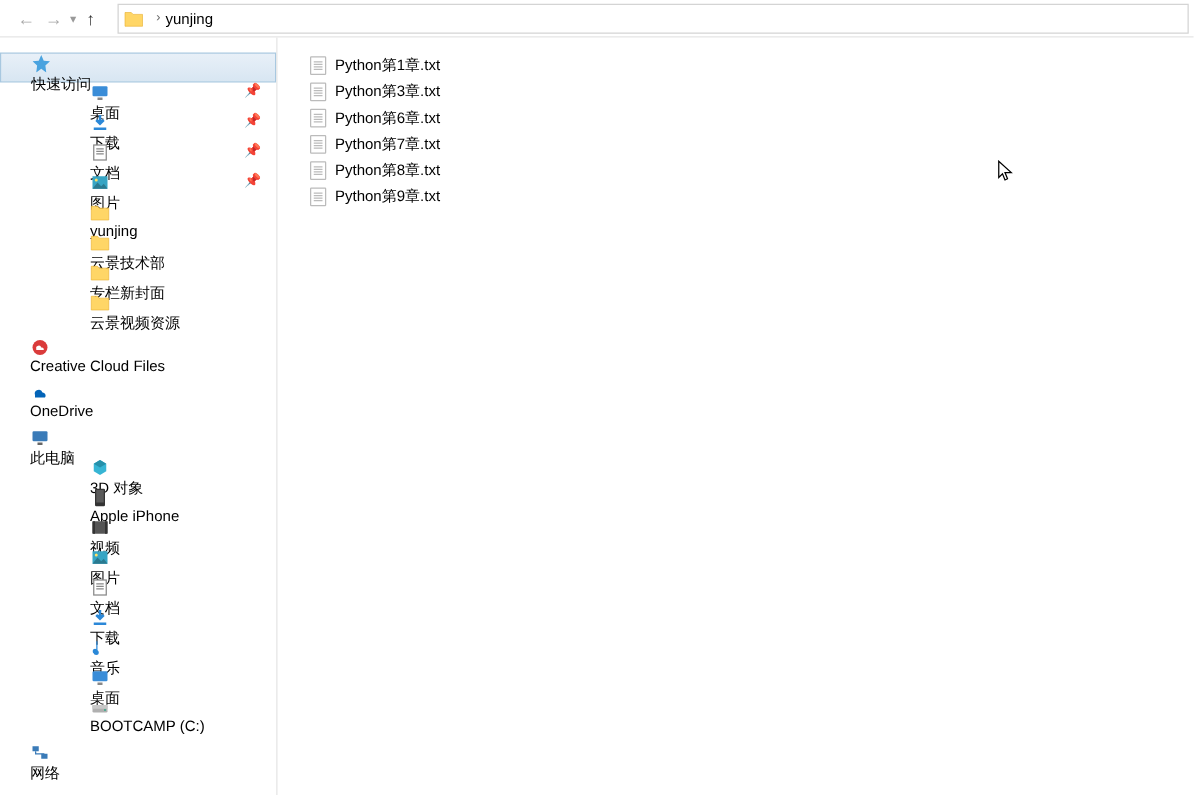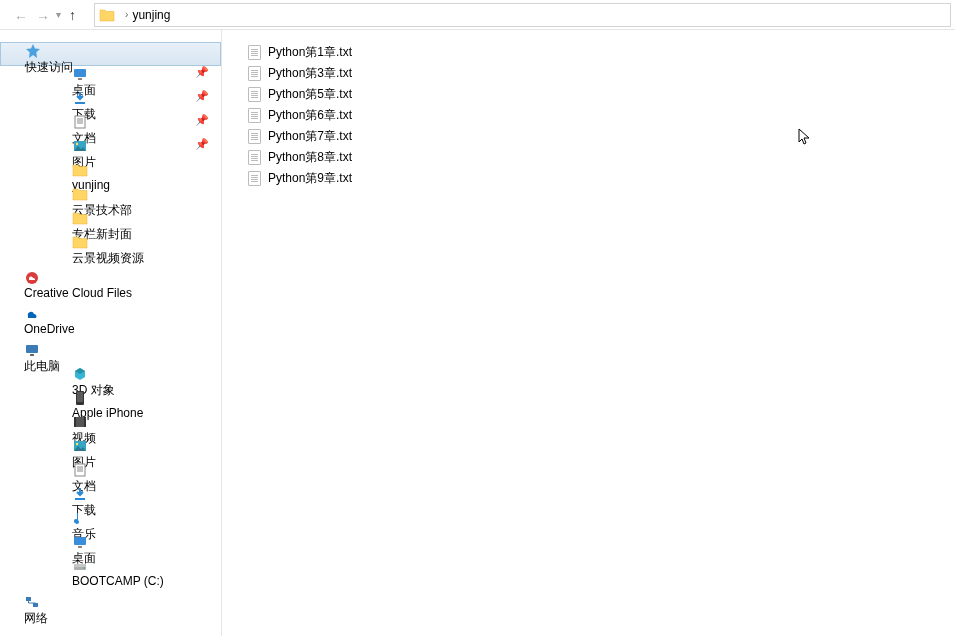--- a/index.html
+++ b/index.html
@@ -423,12 +423,6 @@
           <span class="file-icon">
             <span class="txt-icon"></span>
           </span>
-          <span class="item-label">Python第5章.txt</span>
-        </div>
-        <div class="file-item">
-          <span class="file-icon">
-            <span class="txt-icon"></span>
-          </span>
           <span class="item-label">Python第6章.txt</span>
         </div>
         <div class="file-item">

